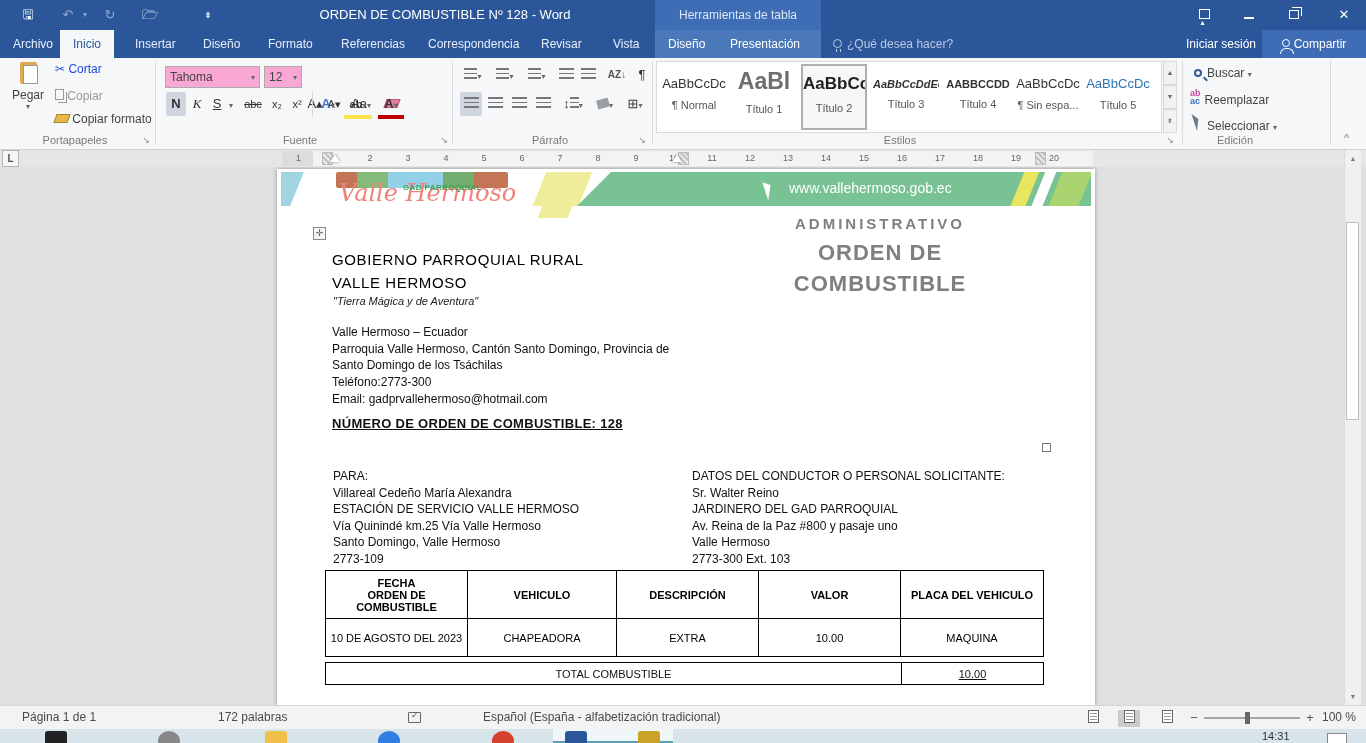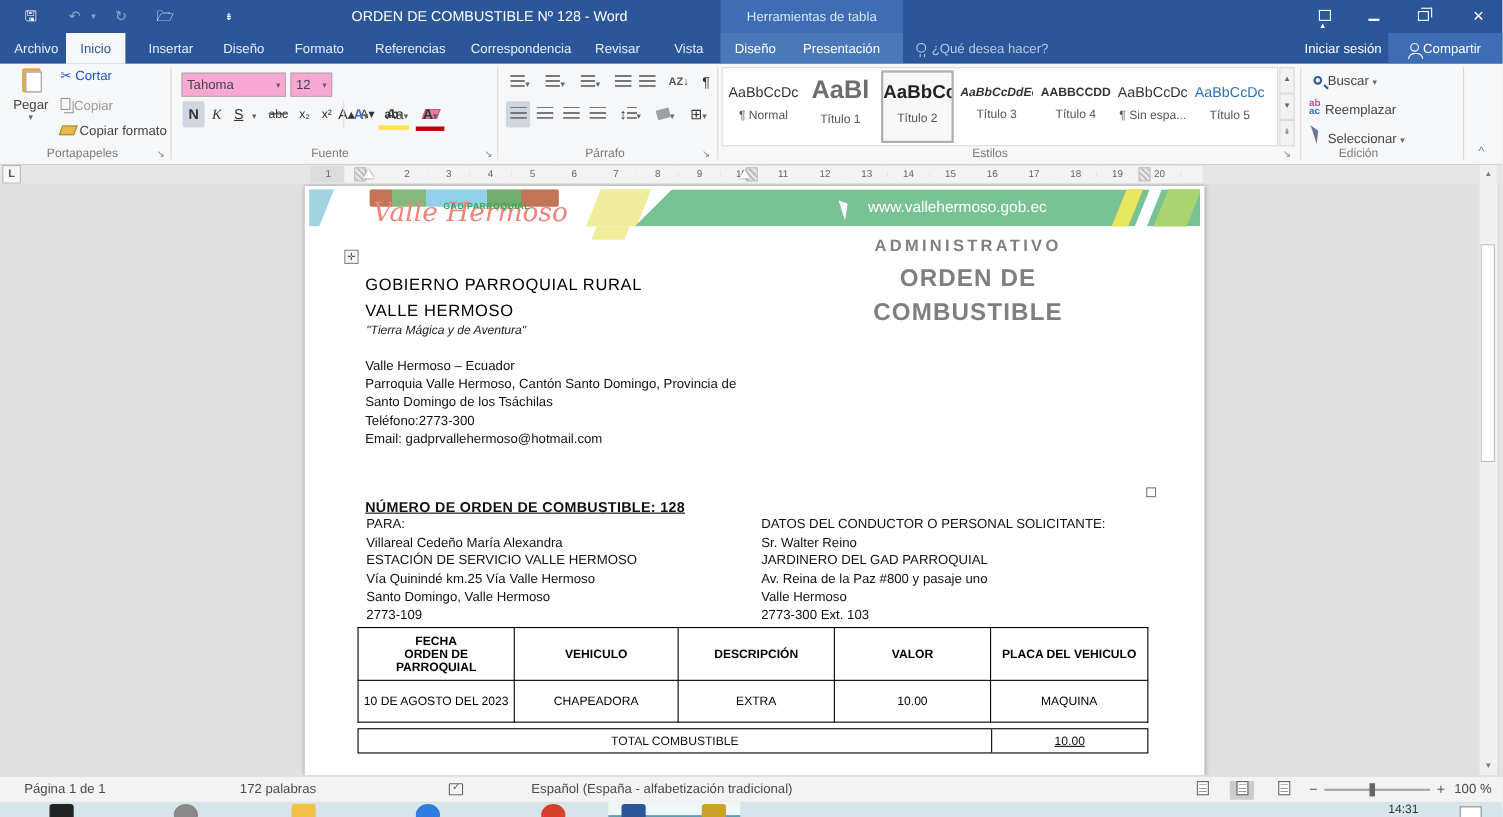--- a/index.html
+++ b/index.html
@@ -110,7 +110,7 @@
   #doctype .l2{font-size:22px;font-weight:700;letter-spacing:1px;line-height:31px;margin-top:5px;}
   #addr{left:55px;top:155px;font-size:12px;line-height:16.7px;white-space:nowrap;}
   #addr span{display:block;}
-  #ordernum{left:55px;top:247px;font-size:13px;font-weight:700;text-decoration:underline;letter-spacing:.3px;white-space:nowrap;margin-top:37px;}
+  #ordernum{left:55px;top:247px;font-size:13px;font-weight:700;text-decoration:underline;letter-spacing:.3px;white-space:nowrap;}
   .infocol{top:299px;font-size:12px;line-height:16.6px;white-space:nowrap;}
   .infocol .b{font-weight:400;}
   #selhandle{left:765px;top:274px;width:9px;height:9px;border:1px solid #777;background:#fff;}

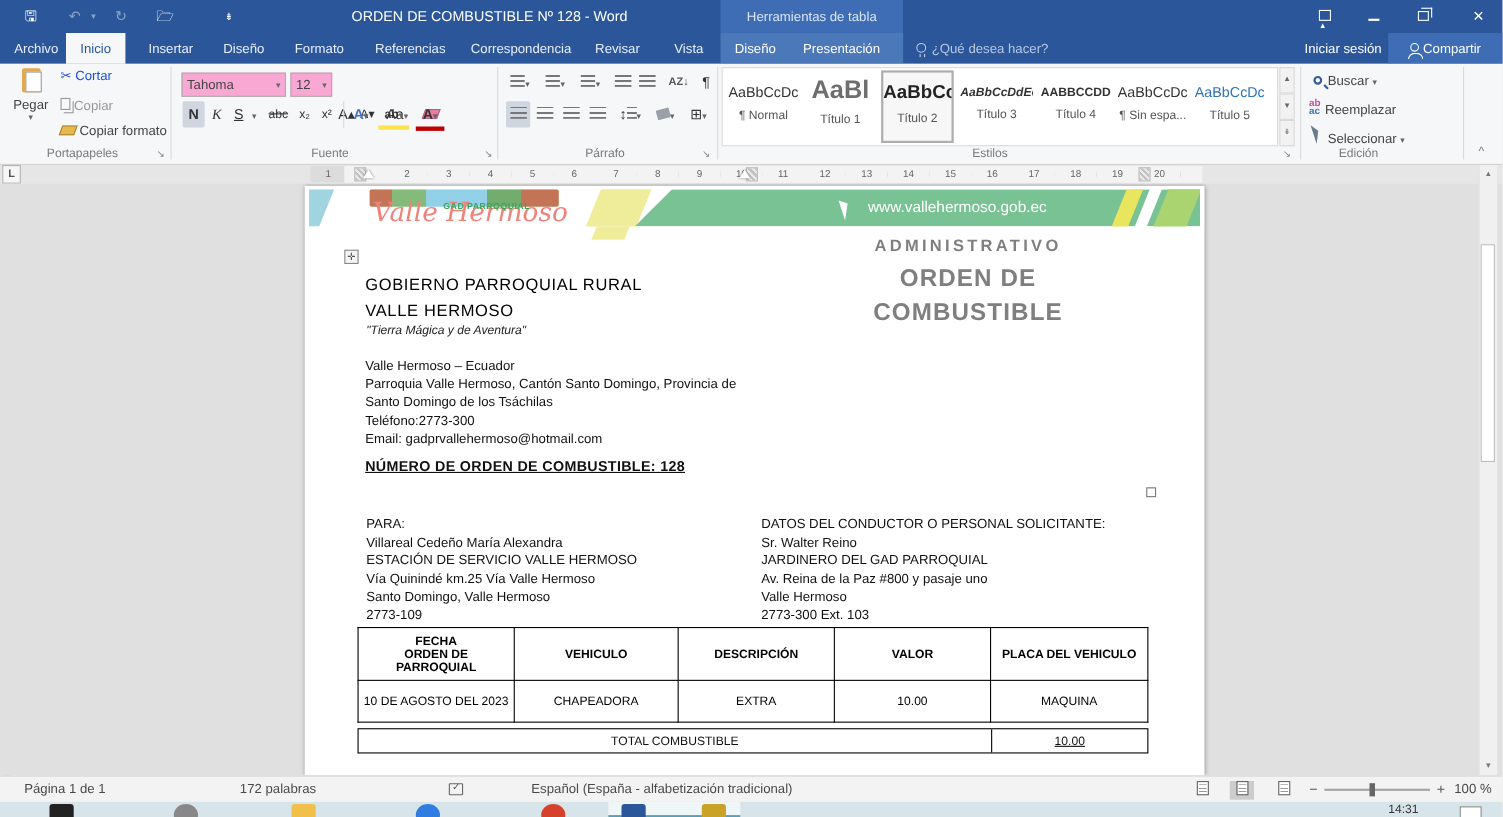--- a/index.html
+++ b/index.html
@@ -403,7 +403,7 @@
             <tr>
           <th style="width:142px">FECHA
 ORDEN DE
-PARROQUIAL</th>
+COMBUSTIBLE</th>
           <th style="width:149px">VEHICULO</th>
           <th style="width:142px">DESCRIPCIÓN</th>
           <th style="width:142px">VALOR</th>

